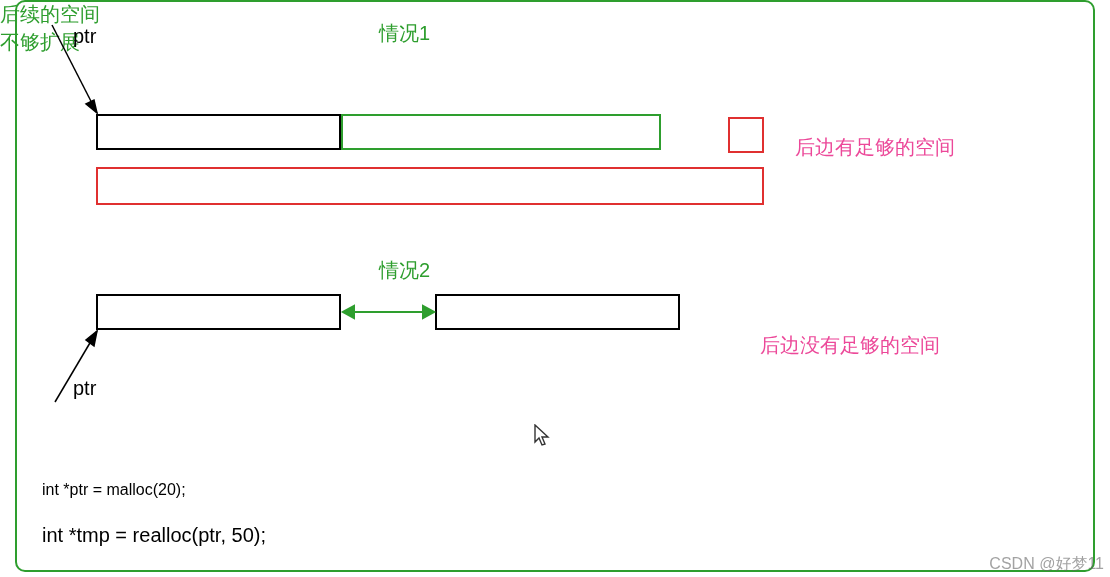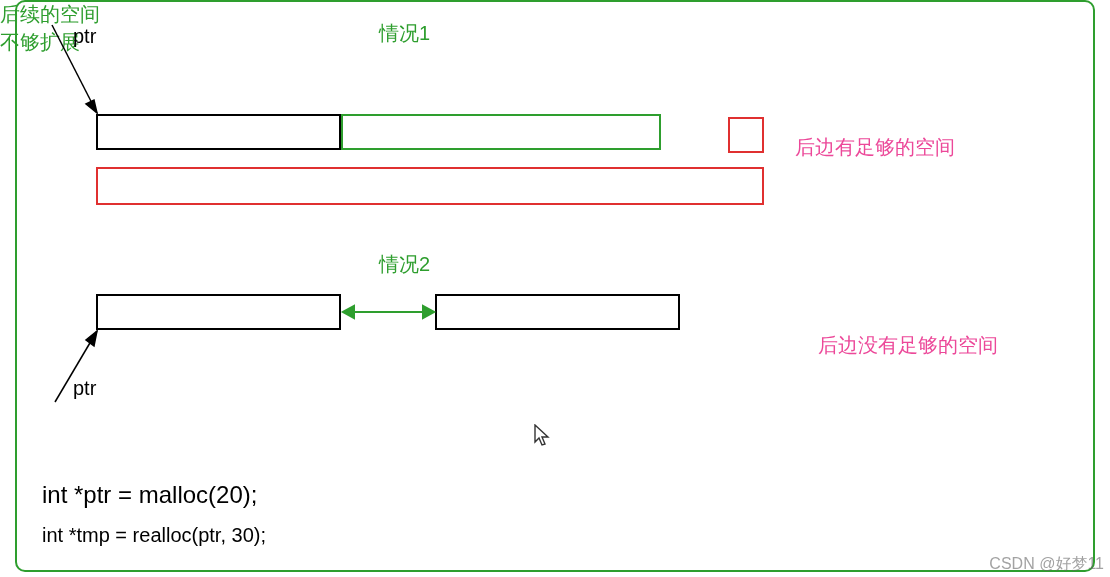--- a/index.html
+++ b/index.html
@@ -54,7 +54,7 @@
     .right-label-1 { left: 795px; top: 134px; }
 
     
-    .case2-title { left: 379px; top: 251px; }
+    .case2-title { left: 379px; top: 257px; }
     .box-black-2a {
       position: absolute;
       left: 96px; top: 294px;

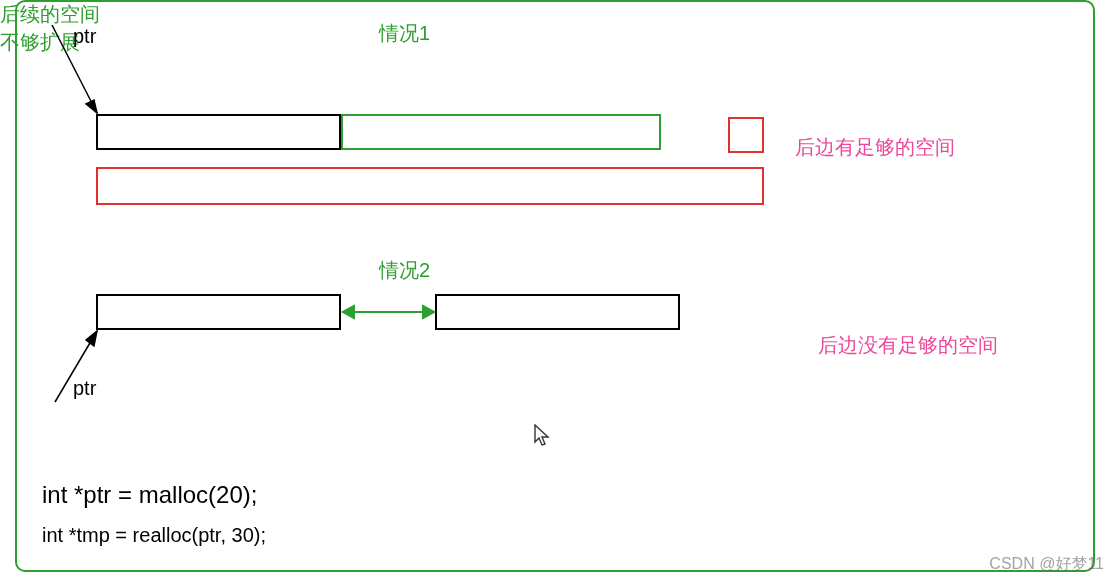--- a/index.html
+++ b/index.html
@@ -69,7 +69,7 @@
     }
     .ptr-label-2 { left: 73px; top: 377px; font-size: 20px; color: #000; }
     .note-label { left: 357px; top: 367px; font-size: 20px; color:#2e9e2e; line-height: 1.4; }
-    .right-label-2 { left: 818px; top: 332px; }
+    .right-label-2 { left: 760px; top: 332px; }
 
     
     .code1 { left: 42px; top: 481px; font-size: 24px; color: #000; }

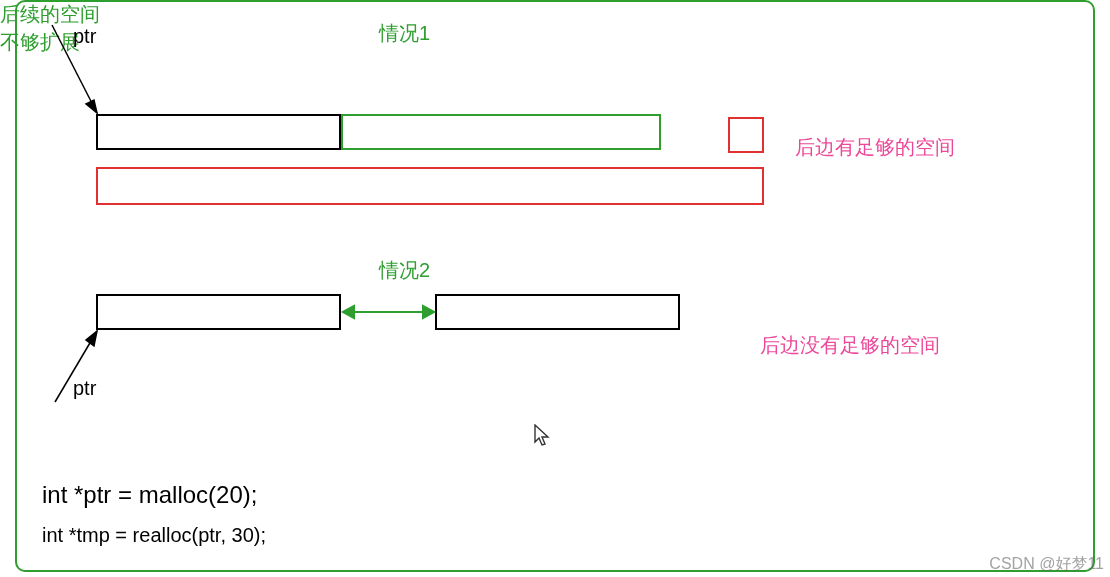--- a/index.html
+++ b/index.html
@@ -72,7 +72,7 @@
     .right-label-2 { left: 760px; top: 332px; }
 
     
-    .code1 { left: 42px; top: 481px; font-size: 24px; color: #000; }
+    .code1 { left: 42px; top: 481px; font-size: 16px; color: #000; }
     .code2 { left: 42px; top: 524px; font-size: 20px; color: #000; }
 
     

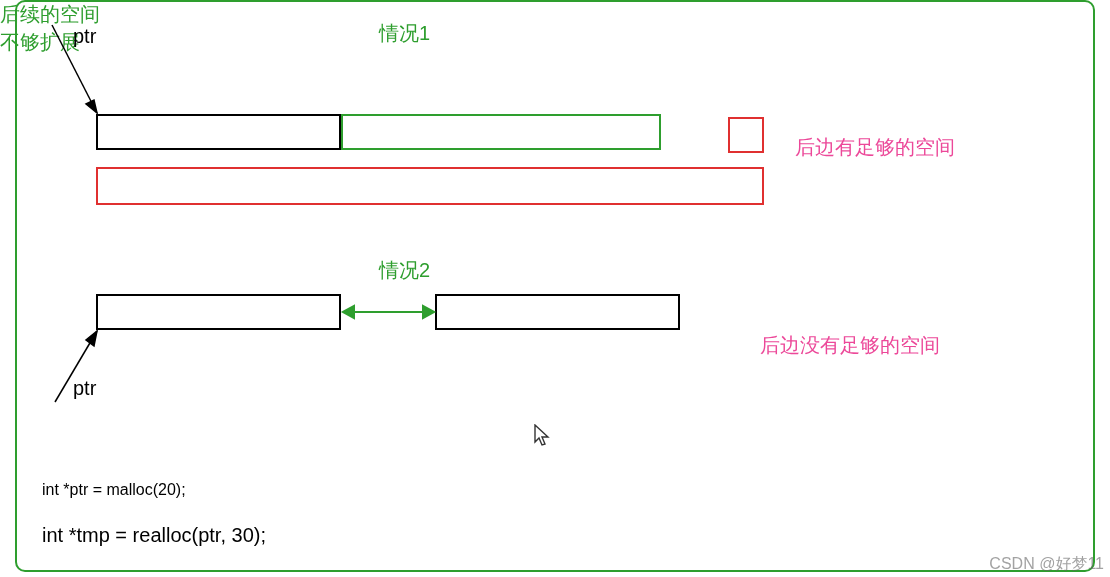--- a/index.html
+++ b/index.html
@@ -117,7 +117,7 @@
 <span class="label black-text right-label-2">后边没有足够的空间</span>
 
 <span class="label code1">int *ptr = malloc(20);</span>
-<span class="label code2">int *tmp = realloc(ptr, 30);</span>
+<span class="label code2">int *tmp = realloc(ptr, 50);</span>
 
 <span class="watermark">CSDN @好梦11</span>
 

